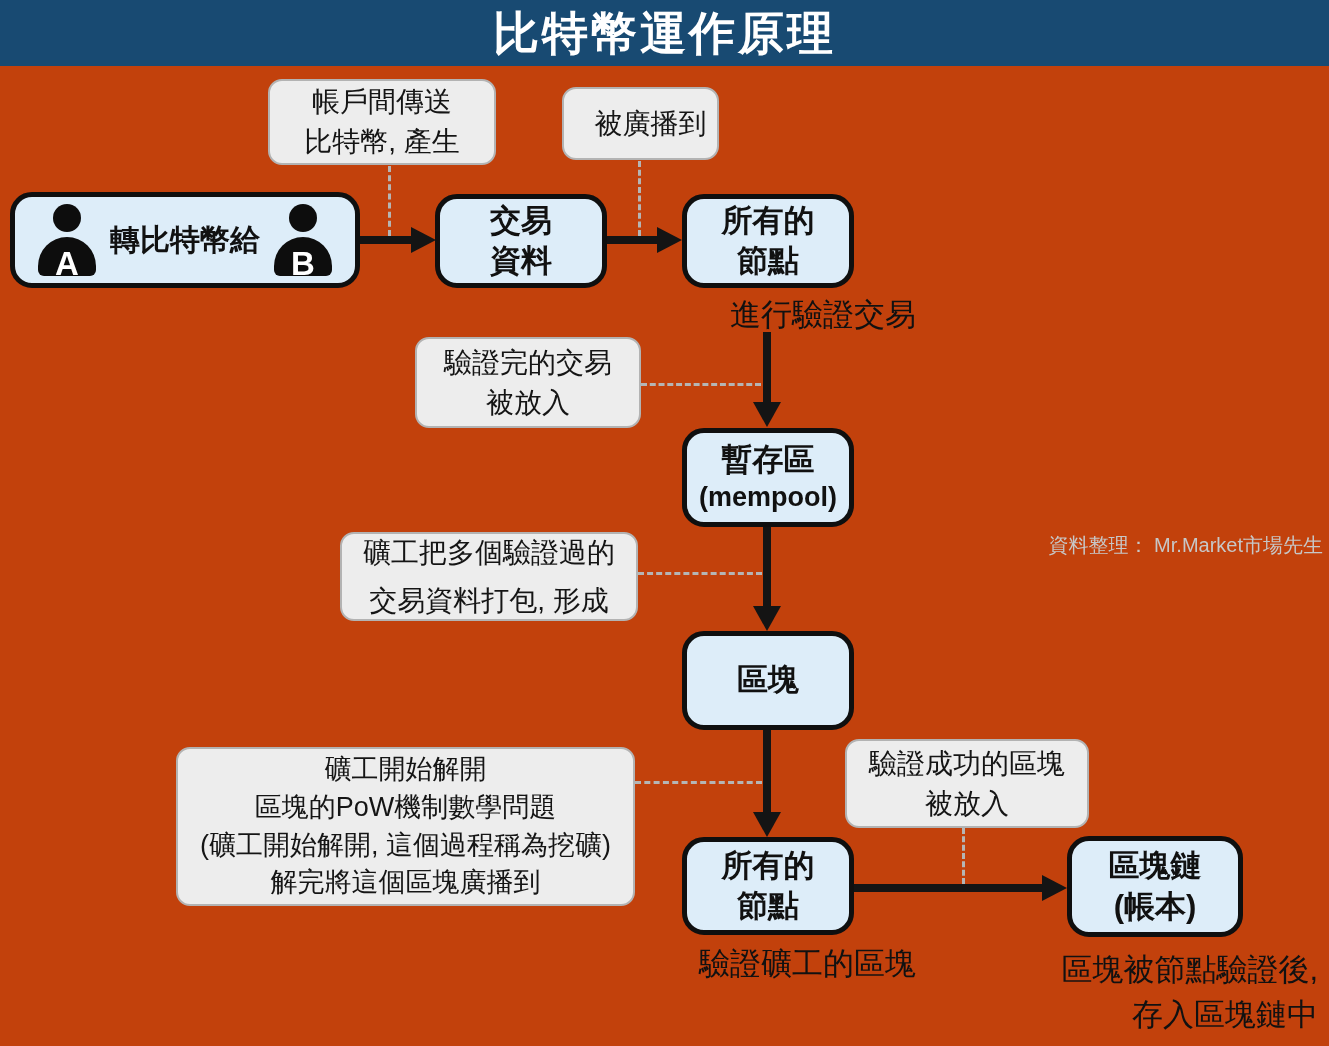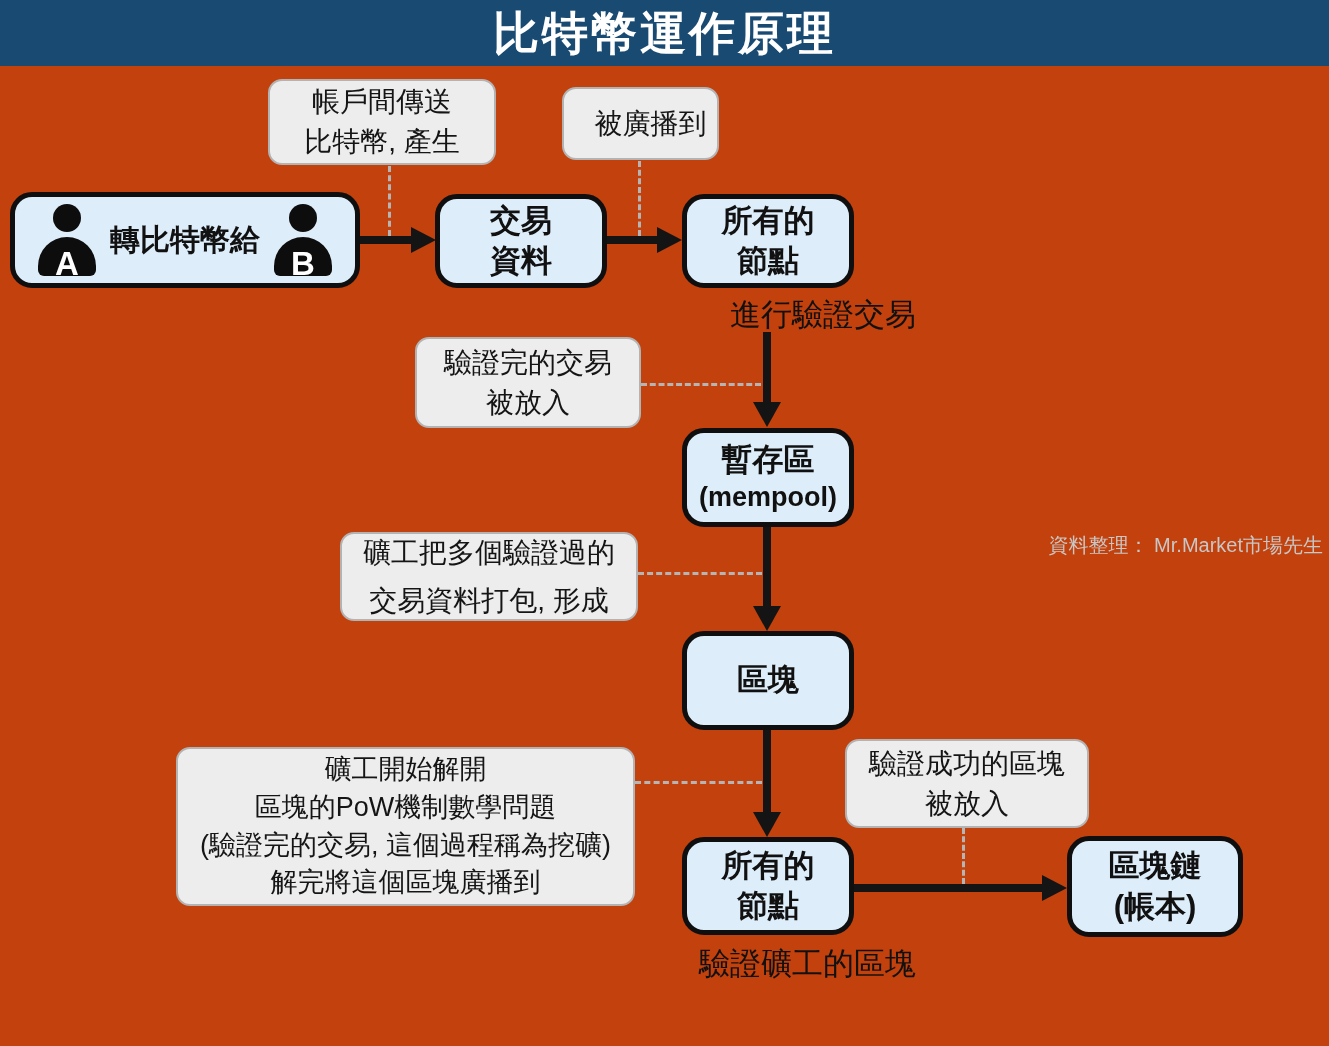--- a/index.html
+++ b/index.html
@@ -142,7 +142,7 @@
   <div class="ann pow" style="left:176px; top:715px; width:459px; height:159px;margin-top:32px;">
     <div>礦工開始解開</div>
     <div>區塊的PoW機制數學問題</div>
-    <div>(驗證完的交易, 這個過程稱為挖礦)</div>
+    <div>(礦工開始解開, 這個過程稱為挖礦)</div>
     <div>解完將這個區塊廣播到</div>
   </div>
 

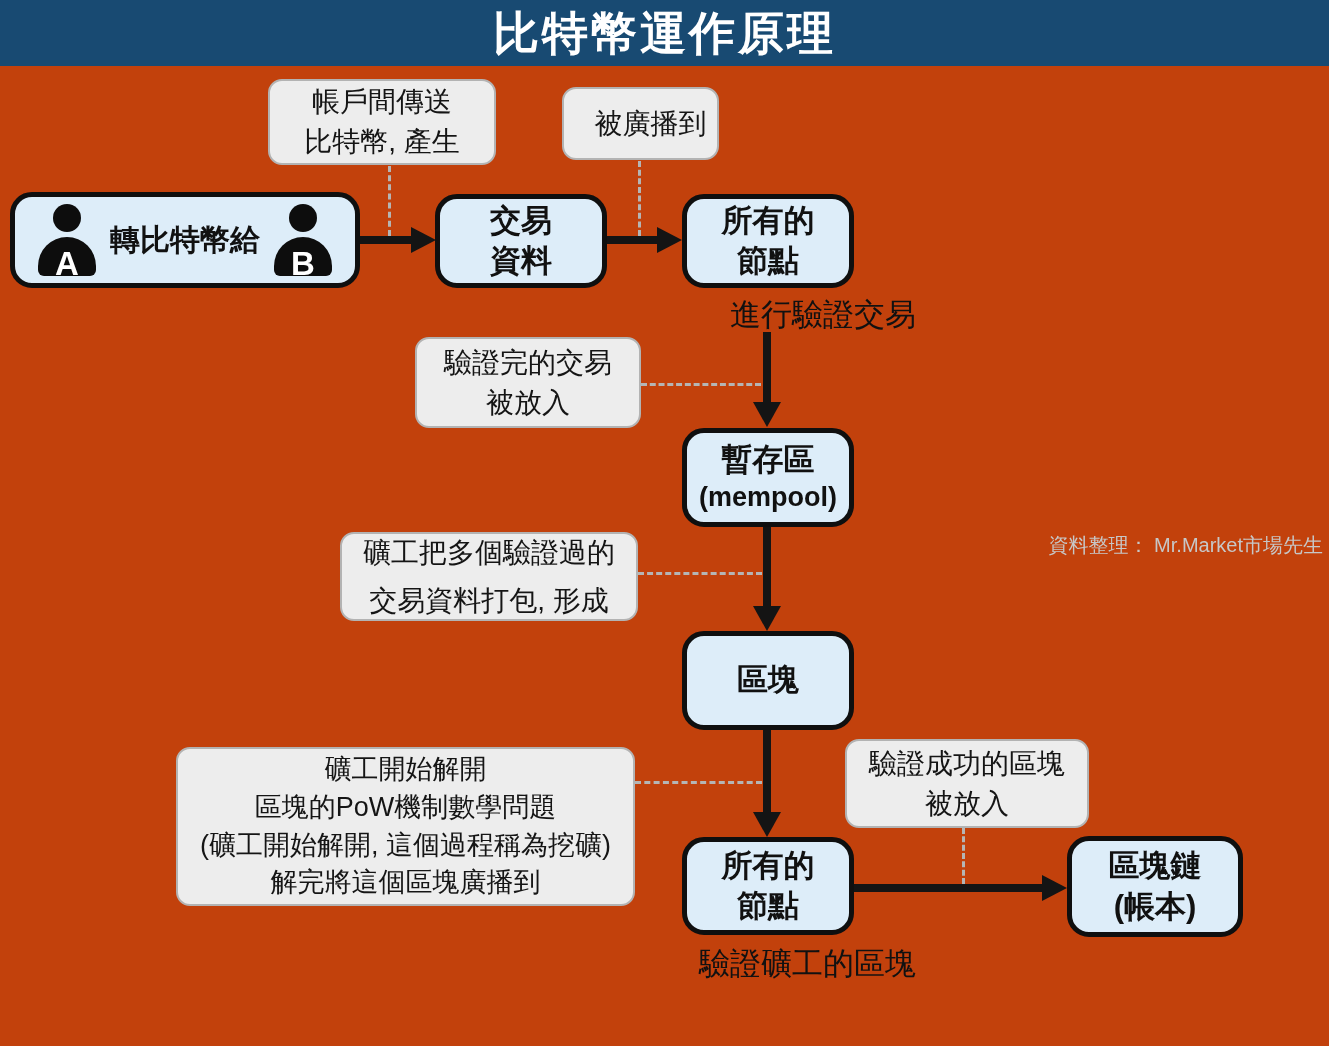--- a/index.html
+++ b/index.html
@@ -221,6 +221,10 @@
 
   <div class="caption" style="left:620px; top:293px; width:296px;">進行驗證交易</div>
   <div class="caption" style="left:620px; top:942px; width:296px;">驗證礦工的區塊</div>
+  <div class="caption" style="left:1018px; top:948px; width:300px;">
+    <div>區塊被節點驗證後,</div>
+    <div>存入區塊鏈中</div>
+  </div>
 
   <div class="watermark" style="left:1005px; top:532px; width:318px;">資料整理： Mr.Market市場先生</div>
 

